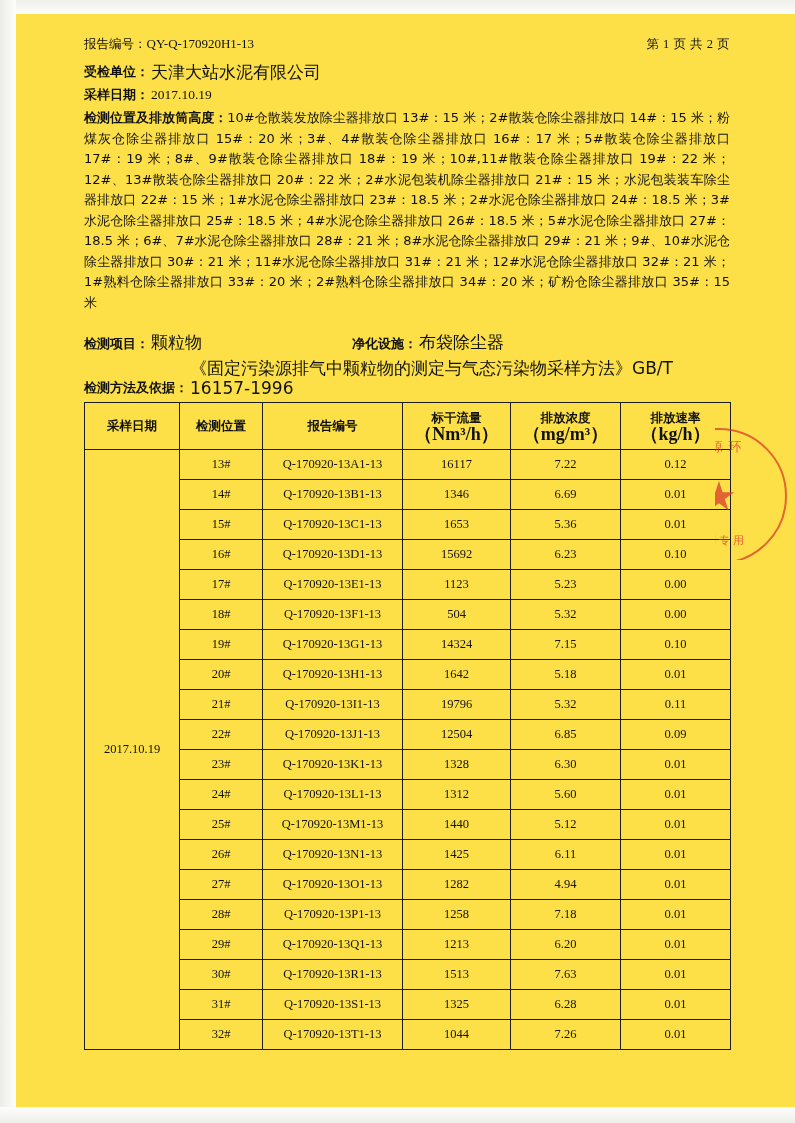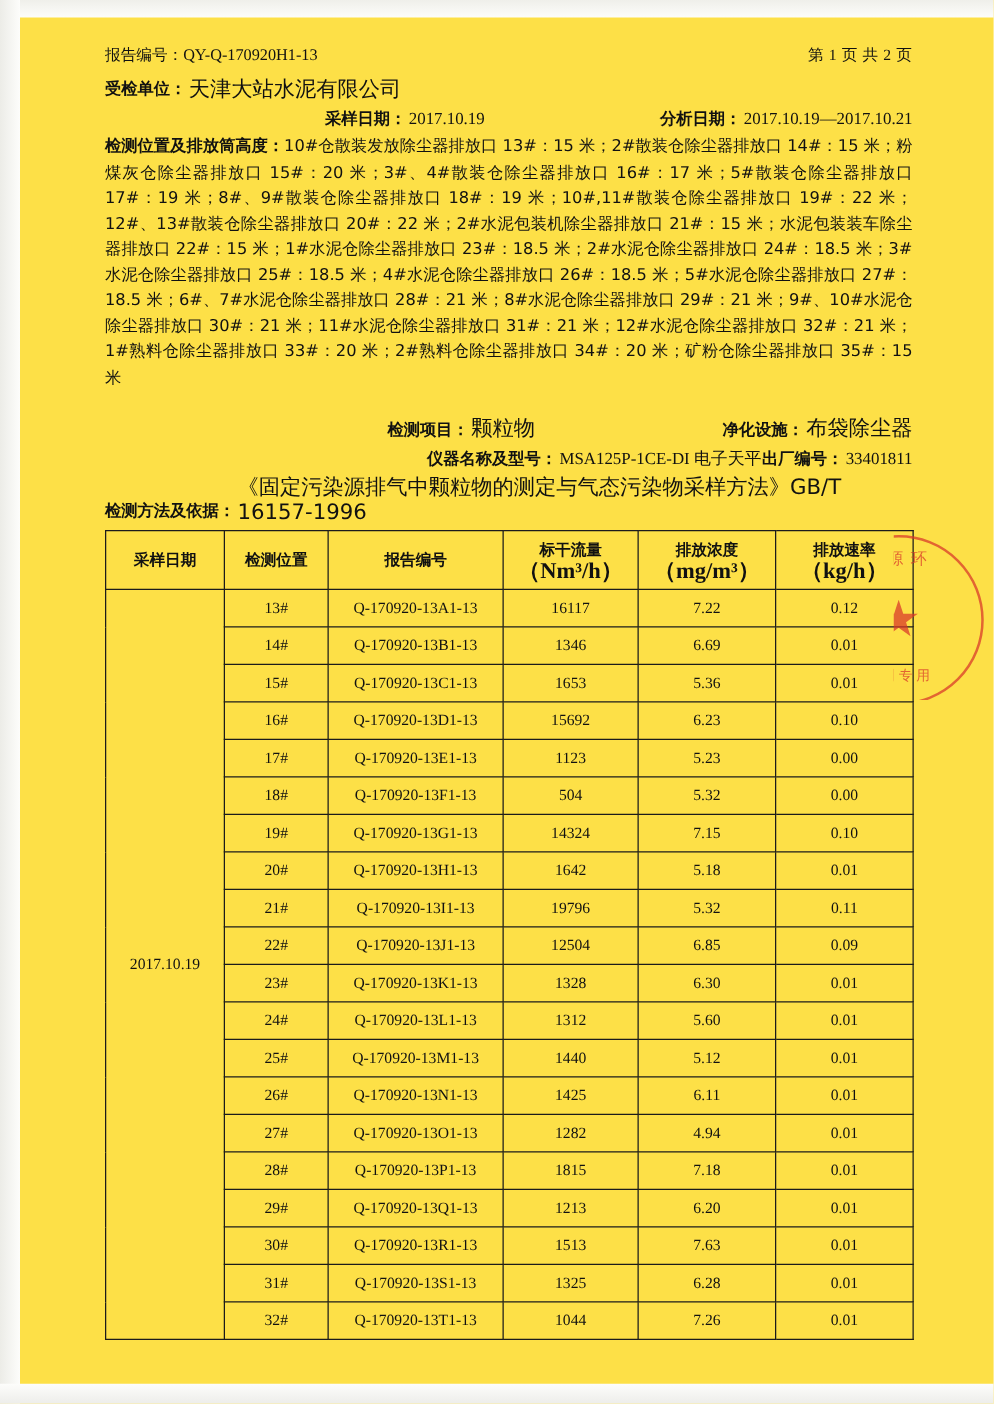--- a/index.html
+++ b/index.html
@@ -87,7 +87,6 @@
   .two-col {
     display: flex;
     margin-bottom: 4px;
-    justify-content: flex-end;
   }
   .two-col > div {
     display: flex;

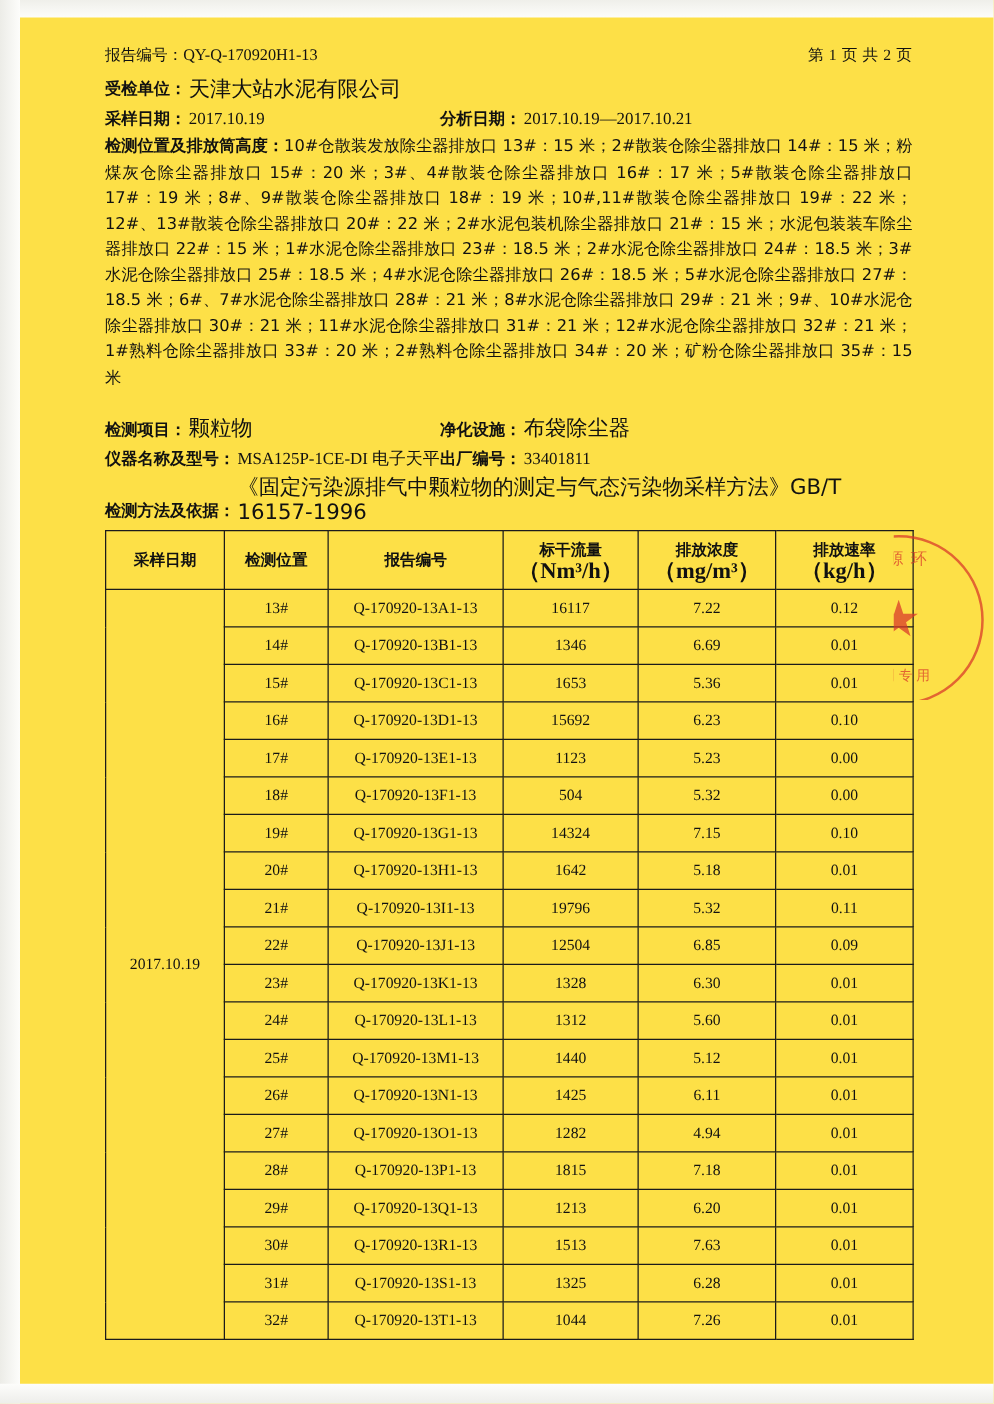--- a/index.html
+++ b/index.html
@@ -223,10 +223,6 @@
       <div class="col-a">
         <span class="field-label">采样日期：</span>
         <span class="field-value">2017.10.19</span>
-      </div>
-      <div>
-        <span class="field-label">分析日期：</span>
-        <span class="field-value">2017.10.19—2017.10.21</span>
       </div>
     </div>
 

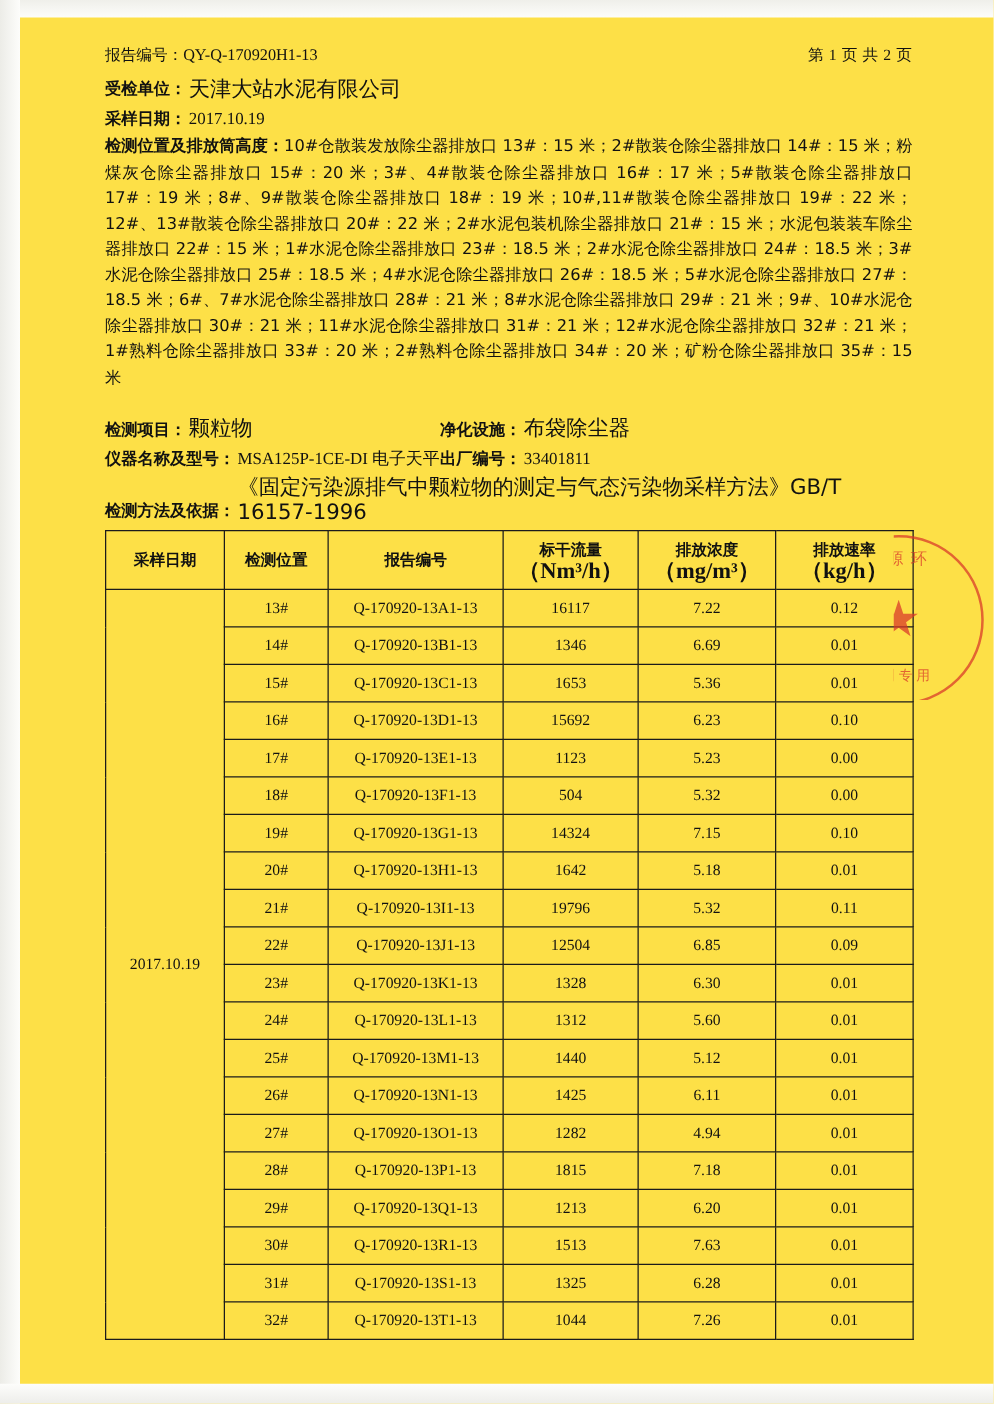--- a/index.html
+++ b/index.html
@@ -241,16 +241,6 @@
       </div>
     </div>
 
-    <div class="two-col">
-      <div class="col-a">
-        <span class="field-label">仪器名称及型号：</span>
-        <span class="field-value">MSA125P-1CE-DI 电子天平</span>
-      </div>
-      <div>
-        <span class="field-label">出厂编号：</span>
-        <span class="field-value">33401811</span>
-      </div>
-    </div>
 
     <div class="field-line">
       <span class="field-label">检测方法及依据：</span>

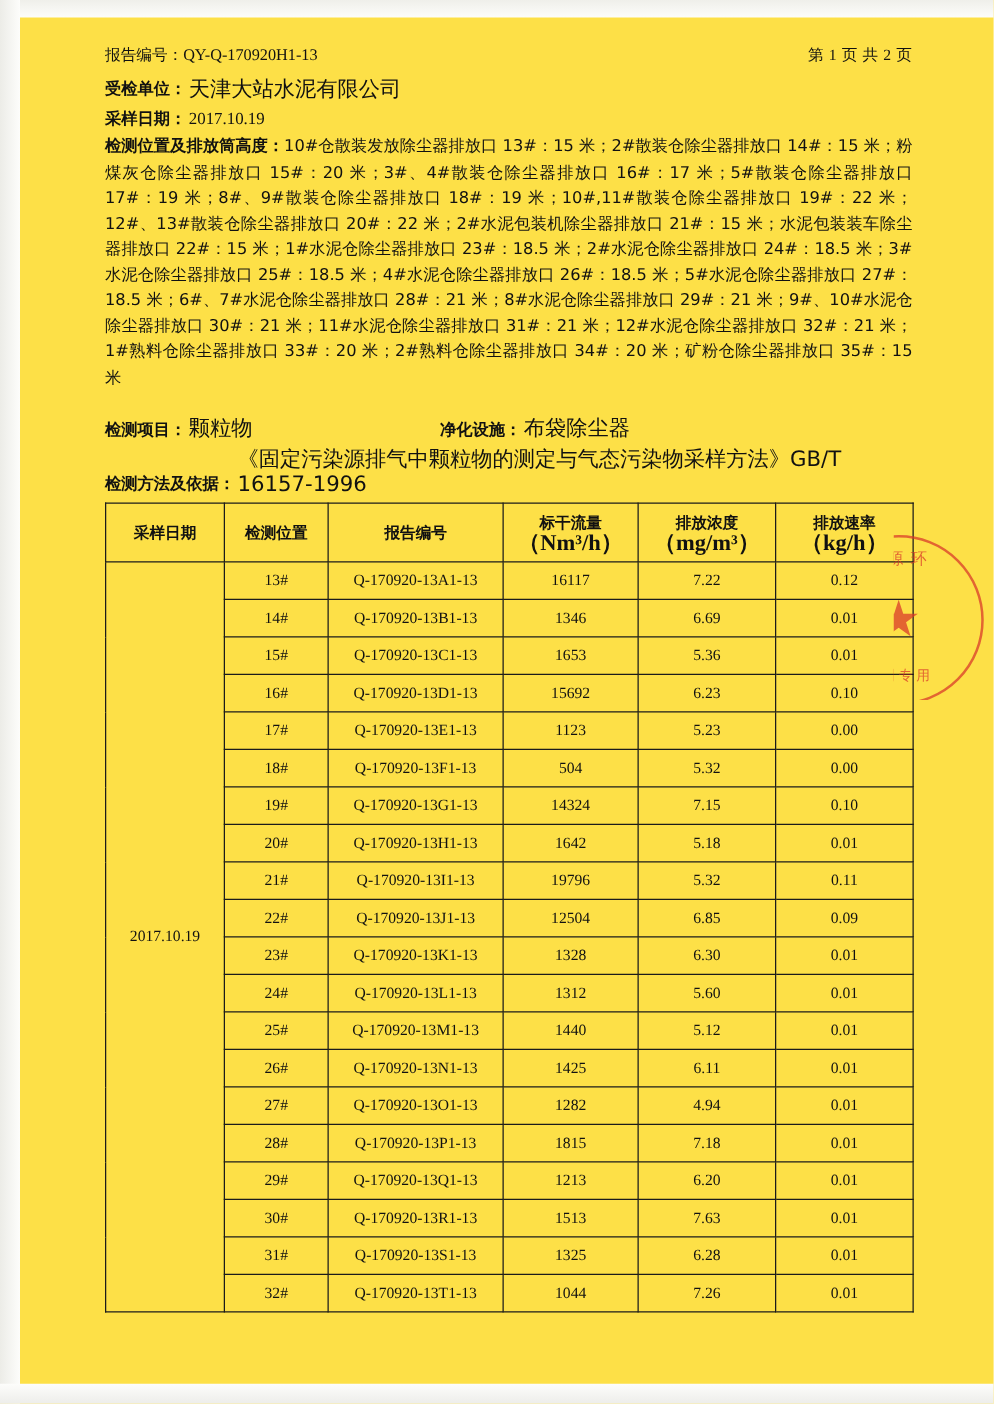--- a/index.html
+++ b/index.html
@@ -395,7 +395,7 @@
           <tr>
             <td>28#</td>
             <td>Q-170920-13P1-13</td>
-            <td>1815</td>
+            <td>1258</td>
             <td>7.18</td>
             <td>0.01</td>
           </tr>

